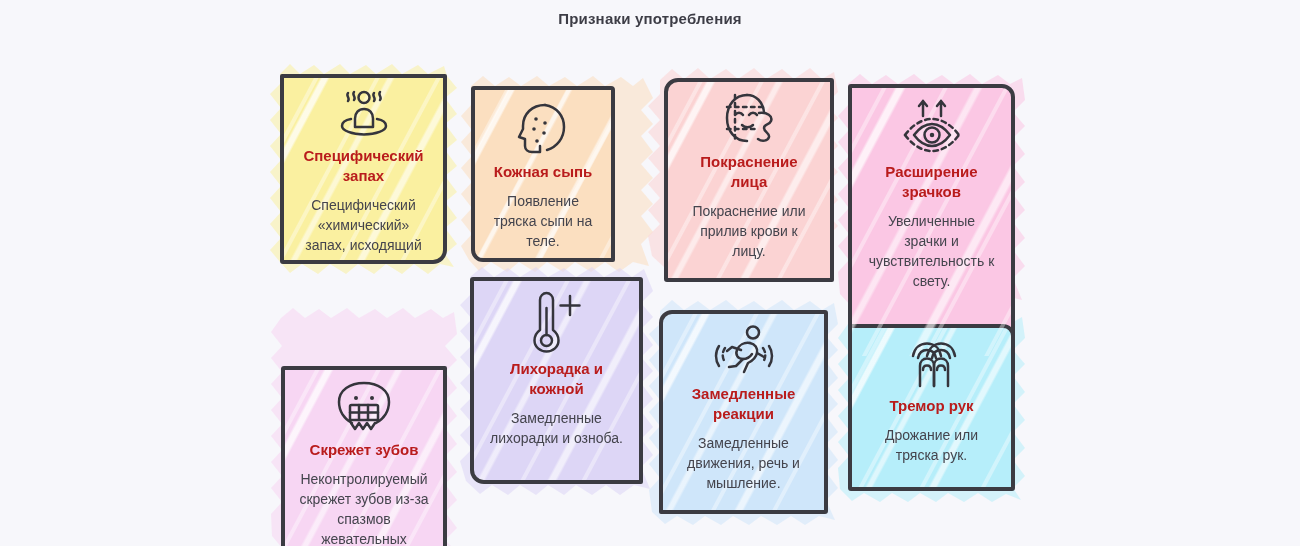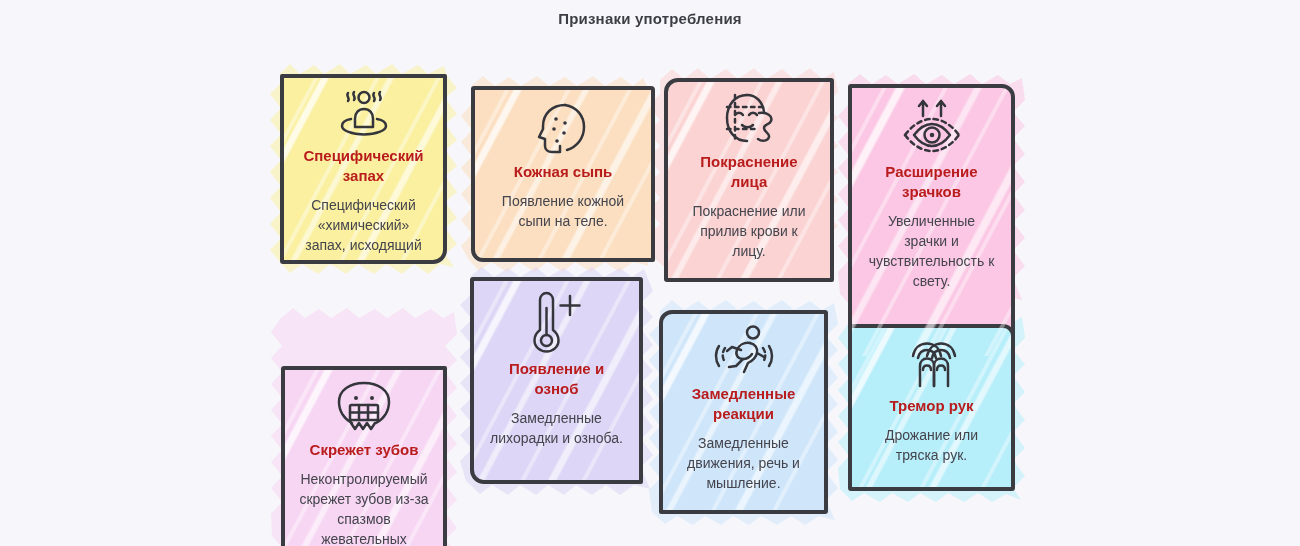--- a/index.html
+++ b/index.html
@@ -98,7 +98,7 @@
   
   #card-0 { left: 280px; top: 74px;  width: 167px; height: 190px;
             background: #faf0a0; border-radius: 2px 2px 14px 3px; }
-  #card-1 { left: 471px; top: 86px;  width: 184px; height: 176px;
+  #card-1 { left: 471px; top: 86px;  width: 144px; height: 176px;
             background: #fbdfc0; border-radius: 3px 4px 2px 12px; }
   #card-2 { left: 664px; top: 78px;  width: 170px; height: 204px;
             background: #fbd3d3; border-radius: 14px 3px 2px 3px; }

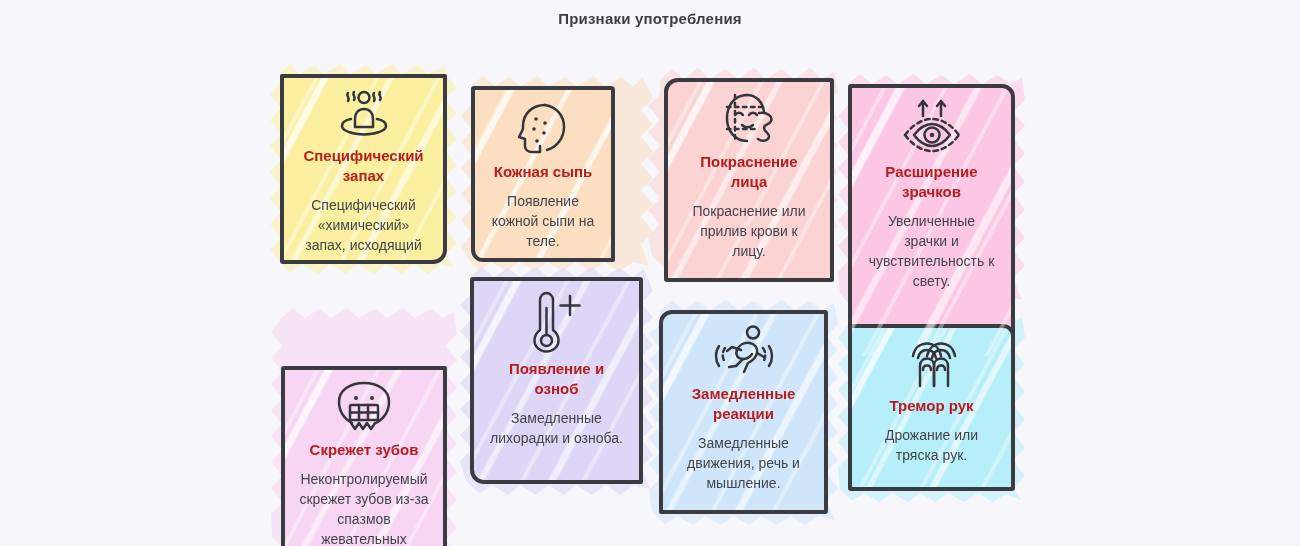--- a/index.html
+++ b/index.html
@@ -197,7 +197,7 @@
         </svg>
       </div>
       <div class="card-title">Кожная сыпь</div>
-      <div class="card-desc">Появление кожной сыпи на теле.</div>
+      <div class="card-desc">Появление тряска сыпи на теле.</div>
     </div>
   </div>
 

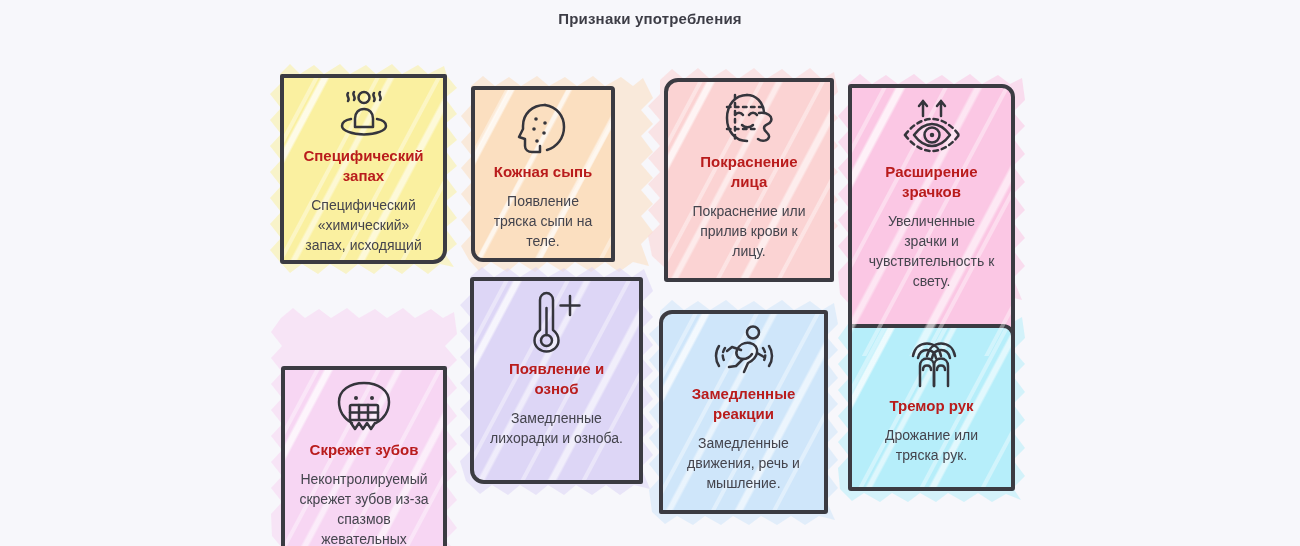--- a/index.html
+++ b/index.html
@@ -268,7 +268,7 @@
           <path d="M78 10 L78 48 M59 29 L97 29"></path>
         </svg>
       </div>
-      <div class="card-title">Появление и озноб</div>
+      <div class="card-title">Лихорадка и кожной</div>
       <div class="card-desc">Замедленные лихорадки и озноба.</div>
     </div>
   </div>

